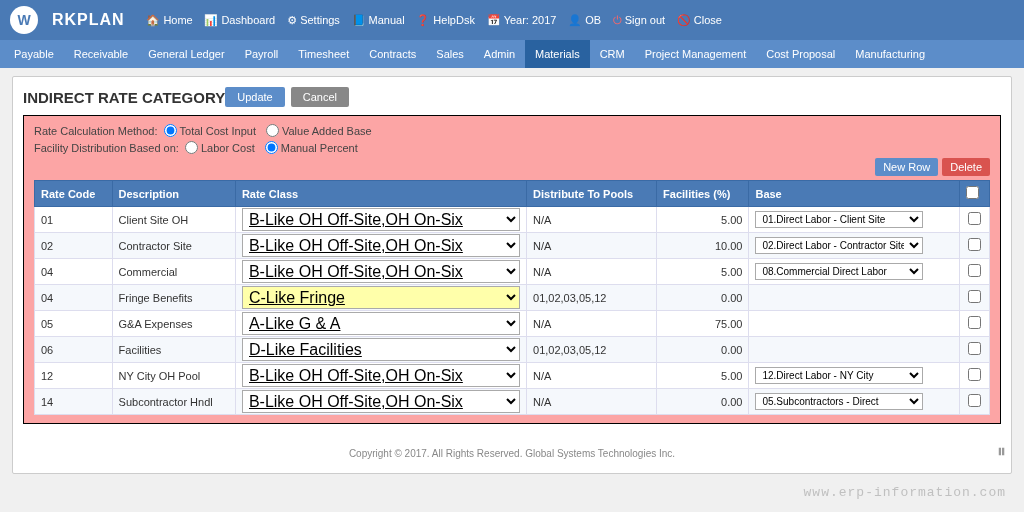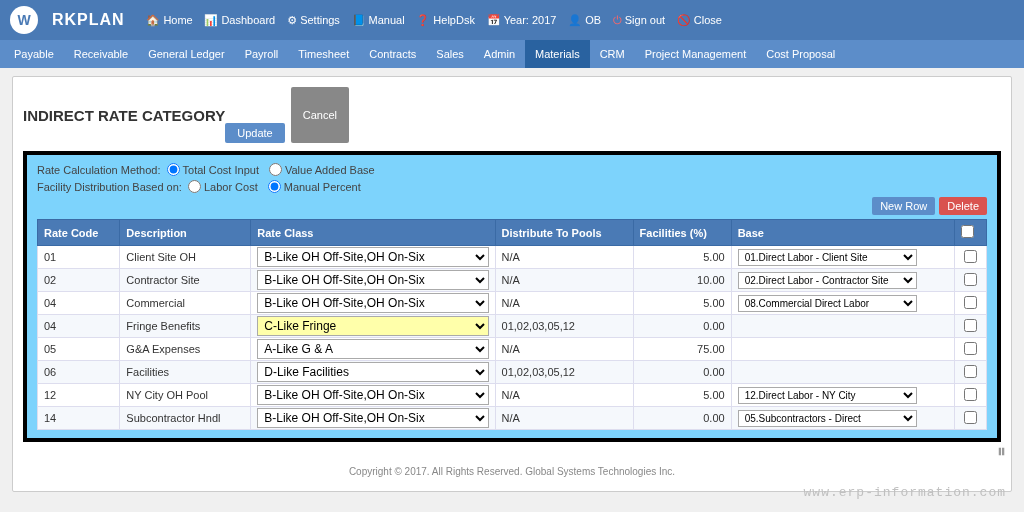--- a/index.html
+++ b/index.html
@@ -287,6 +287,7 @@
   <div class="sec-nav-item">CRM</div>
   <div class="sec-nav-item">Project Management</div>
   <div class="sec-nav-item">Cost Proposal</div>
+  <div class="sec-nav-item">Manufacturing</div>
 </div>
 
 <div class="content">

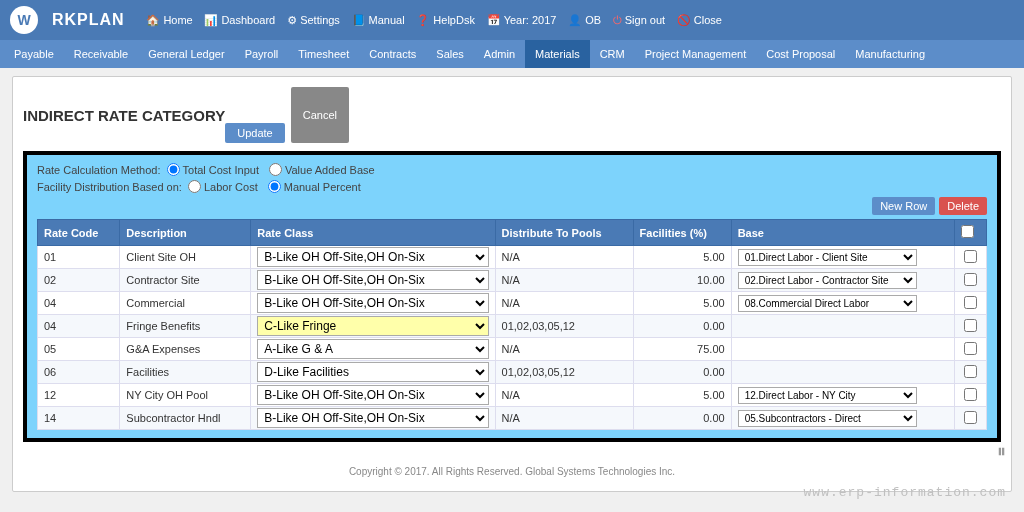--- a/index.html
+++ b/index.html
@@ -100,7 +100,6 @@
       cursor: pointer;
       font-size: 11px;
       border-radius: 2px;
-      margin-top: 36px;
     }
     .btn-cancel {
       background: #888;

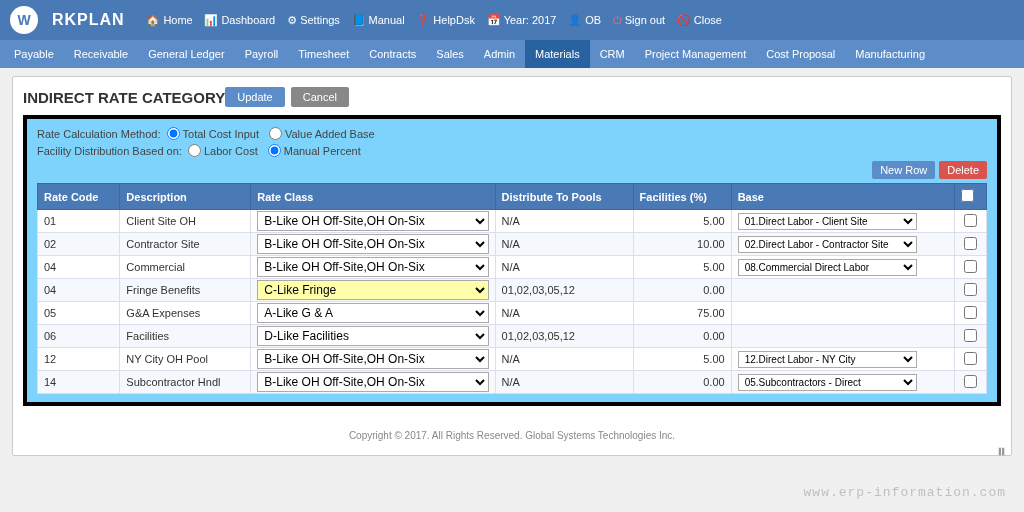--- a/index.html
+++ b/index.html
@@ -114,10 +114,10 @@
 
     
     .form-section {
-      border: 4px solid #000000;
+      border: 1px solid #000000;
       padding: 8px 10px;
       margin-bottom: 20px;
-      background: #7dd3fc;
+      background: #fca5a5;
     }
     .form-row {
       display: flex;

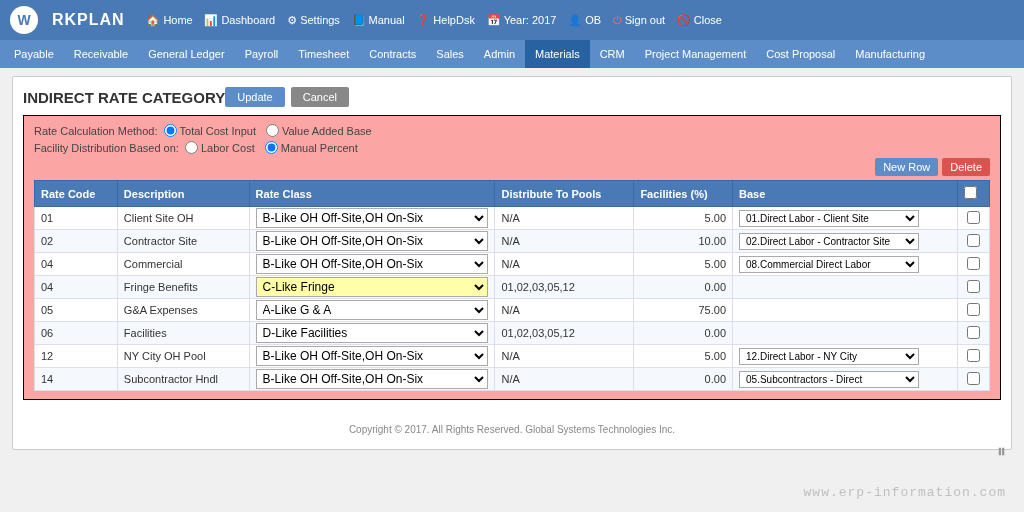--- a/index.html
+++ b/index.html
@@ -185,10 +185,11 @@
     }
     .rate-class-select {
       border: 1px solid #aaa;
-      font-size: 12px;
+      font-size: 16px;
       padding: 1px 2px;
       width: 100%;
       background: white;
+      text-decoration: underline;
     }
     .rate-class-select.yellow-bg {
       background: #ffffaa;

